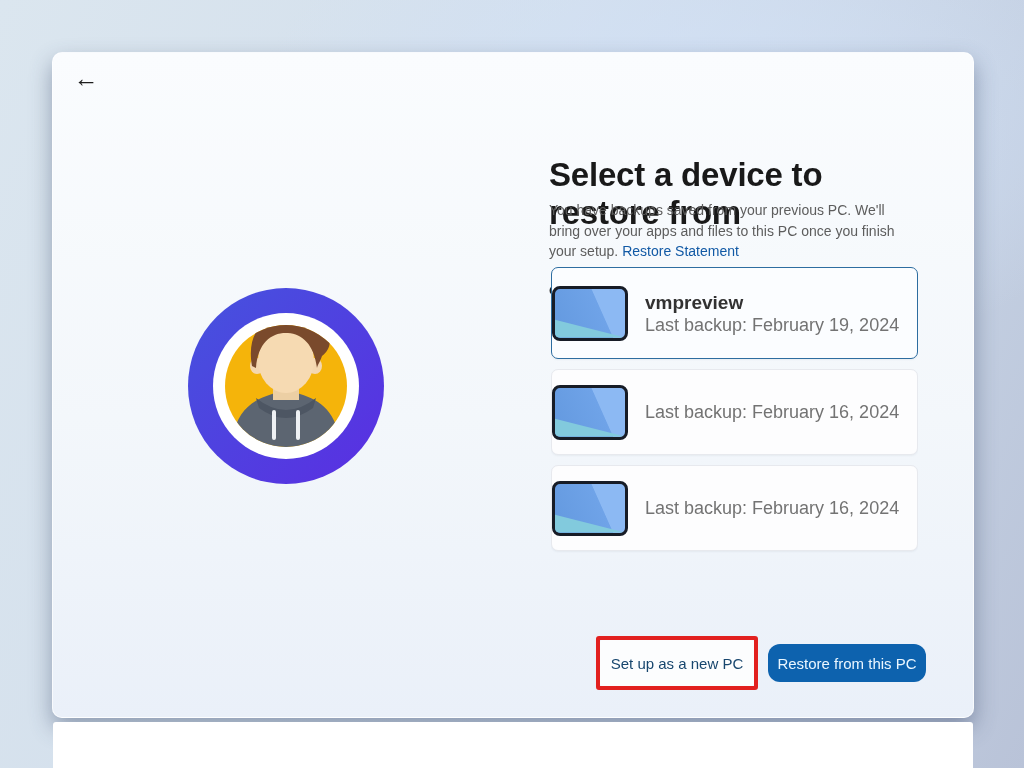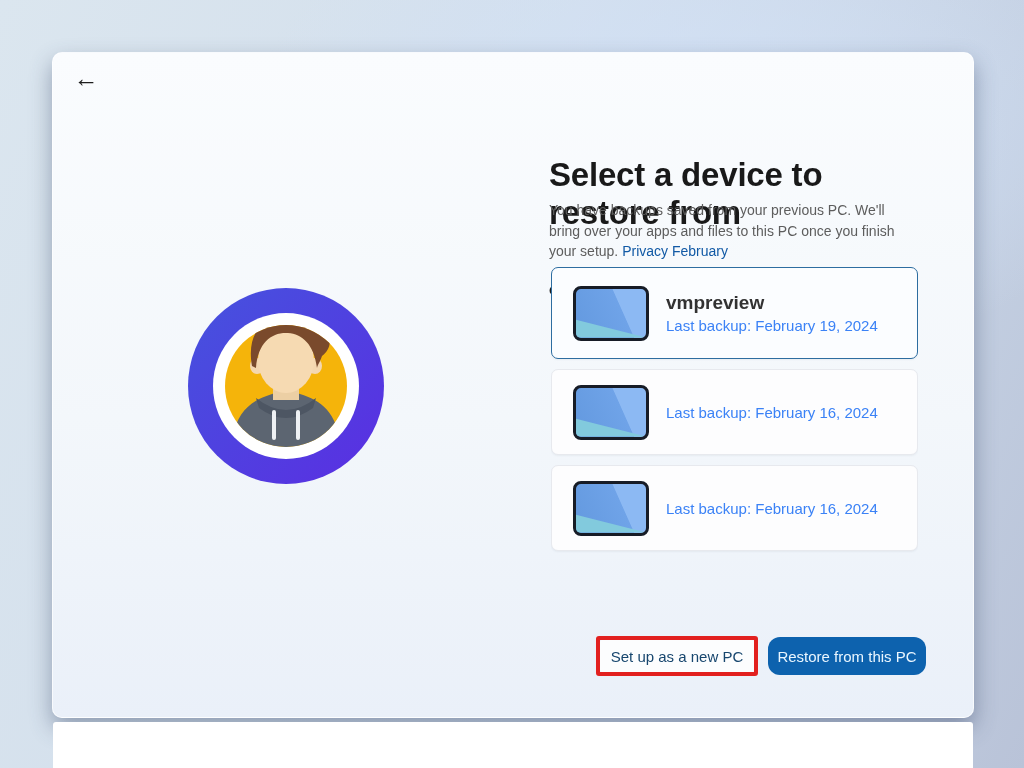--- a/index.html
+++ b/index.html
@@ -101,7 +101,7 @@
     <div class="right-col">
       <h1 class="title">Select a device to restore from</h1>
       <p class="desc"><span>You have backups saved from your previous PC. We'll bring over your apps and files to this PC once you finish your setup.</span>
-        <a class="privacy-link">Privacy February</a></p>
+        <a class="privacy-link">Restore Statement</a></p>
       <p class="choose-label">Choose the PC you want to restore</p>
     </div>
 

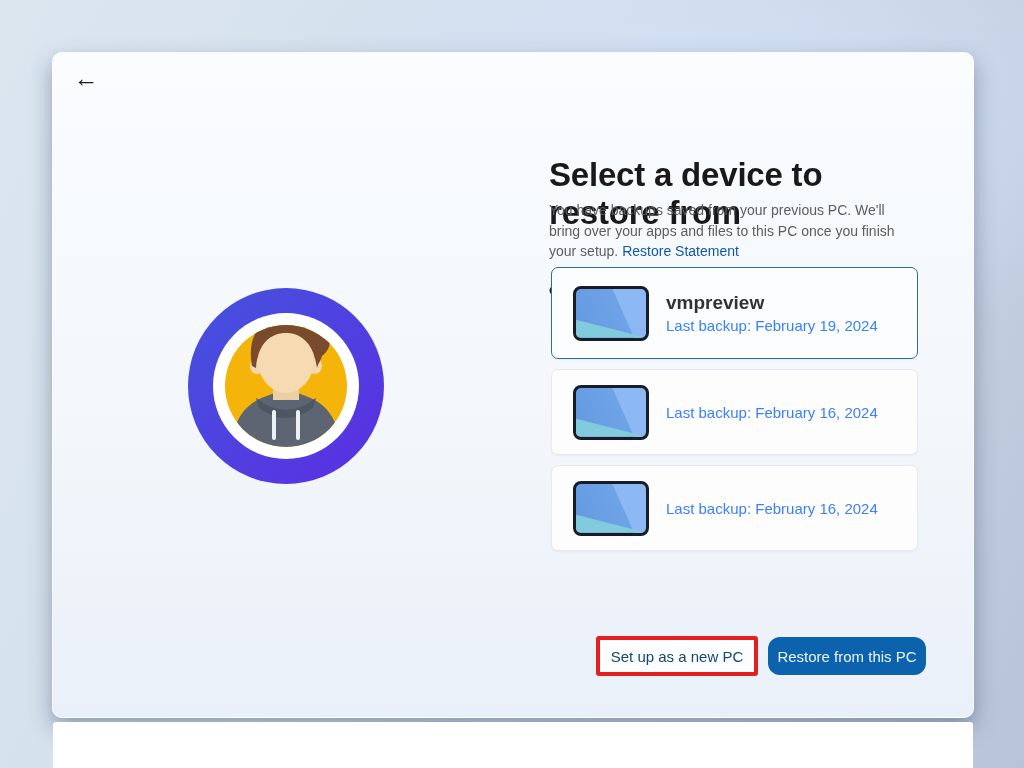--- a/index.html
+++ b/index.html
@@ -33,7 +33,7 @@
     overflow:hidden;}
   .device-card{box-sizing:border-box;width:367px;height:86px;margin-bottom:10px;
     background:#fdfdfe;border:1px solid #e7e9ee;border-radius:7px;
-    display:flex;align-items:center;padding-left:21px;cursor:pointer;
+    display:flex;align-items:center;cursor:pointer;
     box-shadow:0 1px 2px rgba(80,95,120,0.07);}
   .device-card.selected{height:92px;background:#fbfdff;border:1.5px solid #2d6da0;}
   .thumb{flex:0 0 auto;width:70px;height:49px;border:3px solid #171c26;border-radius:8px;

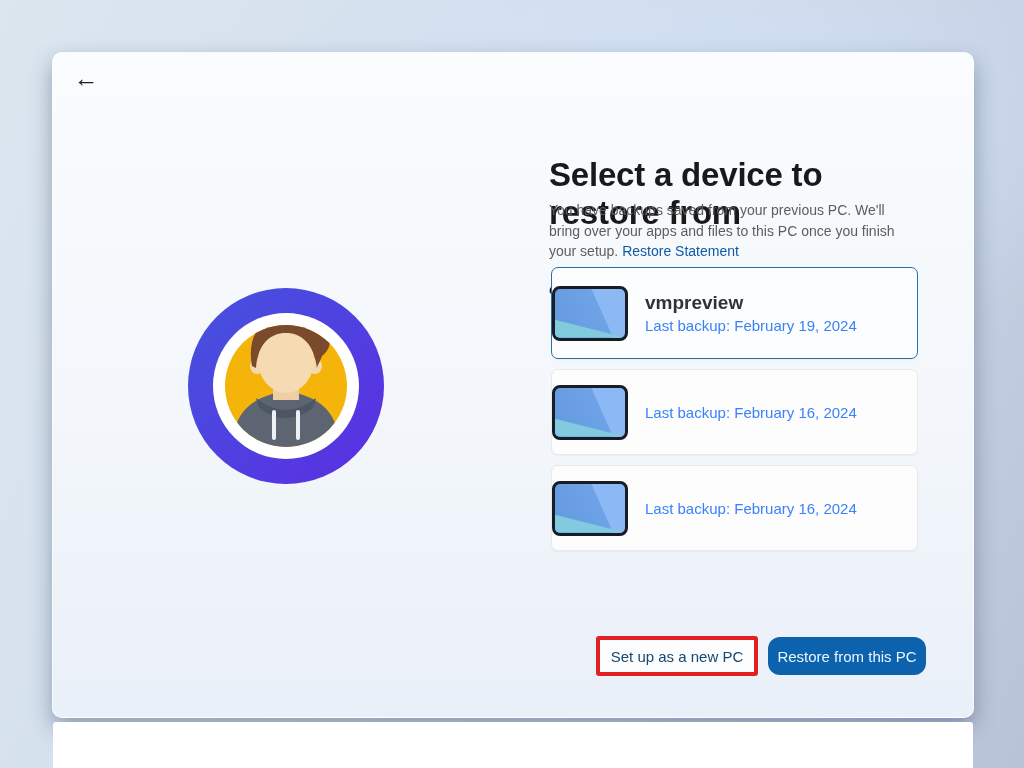--- a/index.html
+++ b/index.html
@@ -43,7 +43,7 @@
     clip-path:polygon(0 64%,100% 100%,0 100%);background:#82cadd;}
   .device-text{margin-left:17px;}
   .device-name{font-size:19px;font-weight:700;color:#323232;line-height:24px;}
-  .device-backup{font-size:15px;color:#3b82f6;line-height:19px;margin-top:1px;}
+  .device-backup{font-size:18px;color:#737373;line-height:19px;margin-top:1px;}
   
   .btn-row{position:absolute;right:47px;top:583px;display:flex;align-items:center;gap:10px;}
   .annotation-box{border:4px solid #e2201f;border-radius:3px;}

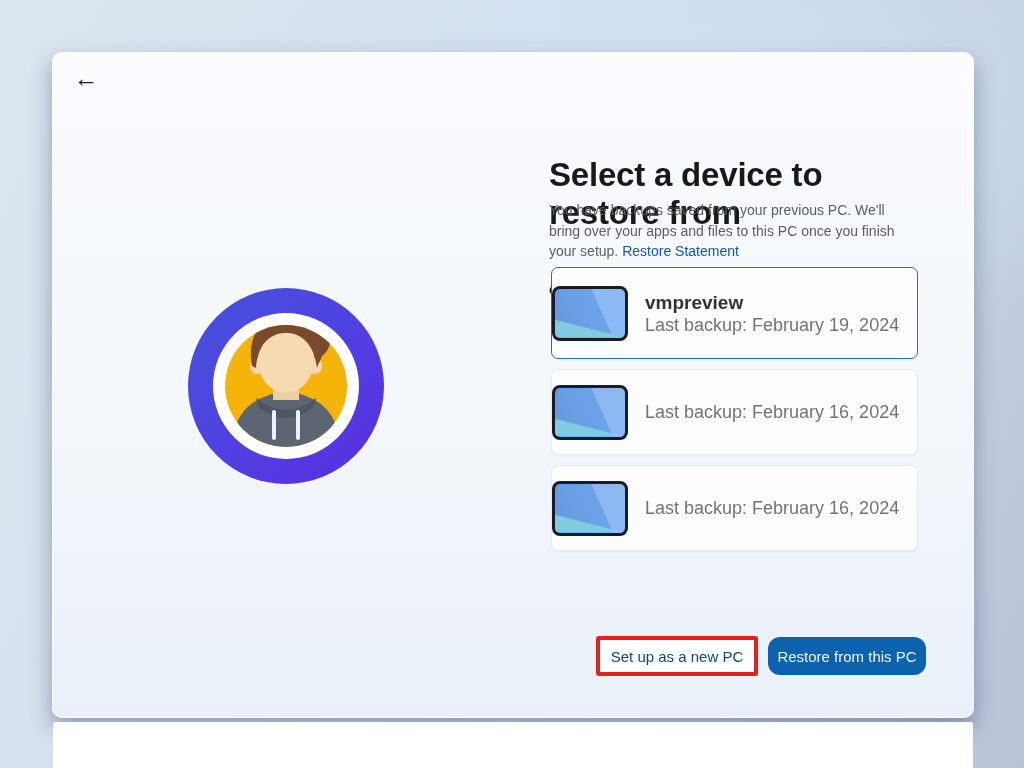--- a/index.html
+++ b/index.html
@@ -49,7 +49,7 @@
   .annotation-box{border:4px solid #e2201f;border-radius:3px;}
   .btn{font-family:inherit;font-size:15px;border:none;cursor:pointer;
     display:inline-flex;align-items:center;justify-content:center;}
-  .btn-secondary{width:154px;height:32px;background:#fcfdfe;color:#17466e;border-radius:2px;}
+  .btn-secondary{width:154px;height:46px;background:#fcfdfe;color:#17466e;border-radius:2px;}
   .btn-primary{width:158px;height:38px;background:#0d62ae;color:#eaf6ff;border-radius:12px;}
   
   .bottom-sheet{position:absolute;left:53px;top:722px;width:920px;height:46px;

